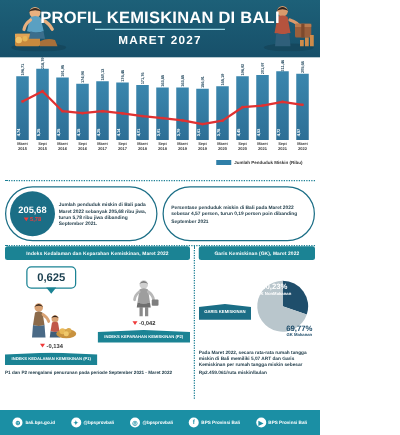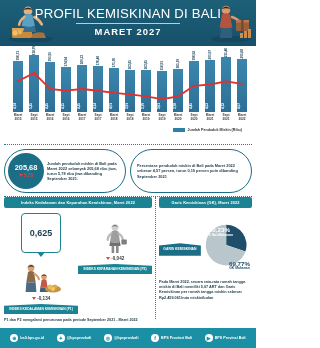--- a/index.html
+++ b/index.html
@@ -29,7 +29,7 @@
   .title-main {
     color:#ffffff;
     font-size:13.2px;
-    font-weight:normal;
+    font-weight:bold;
     letter-spacing:.2px;
     line-height:15px;
     white-space:nowrap;

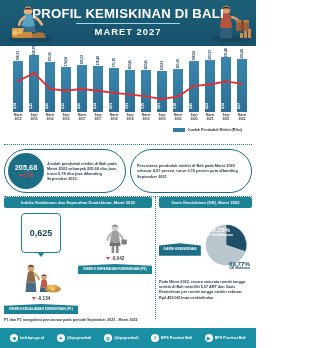--- a/index.html
+++ b/index.html
@@ -143,7 +143,7 @@
   .bubble-col { width:50%; display:flex; flex-direction:column; align-items:center; }
   .bubble {
     background:#ffffff; border:1.1px solid #1b8394;
-    border-radius:4px; padding:14px 8px; position:relative;text-align:right;
+    border-radius:4px; padding:3px 8px; position:relative;text-align:right;
   }
   .bubble-val { font-size:9px; font-weight:bold; color:#1a3f4f; }
   .bubble-tail {

